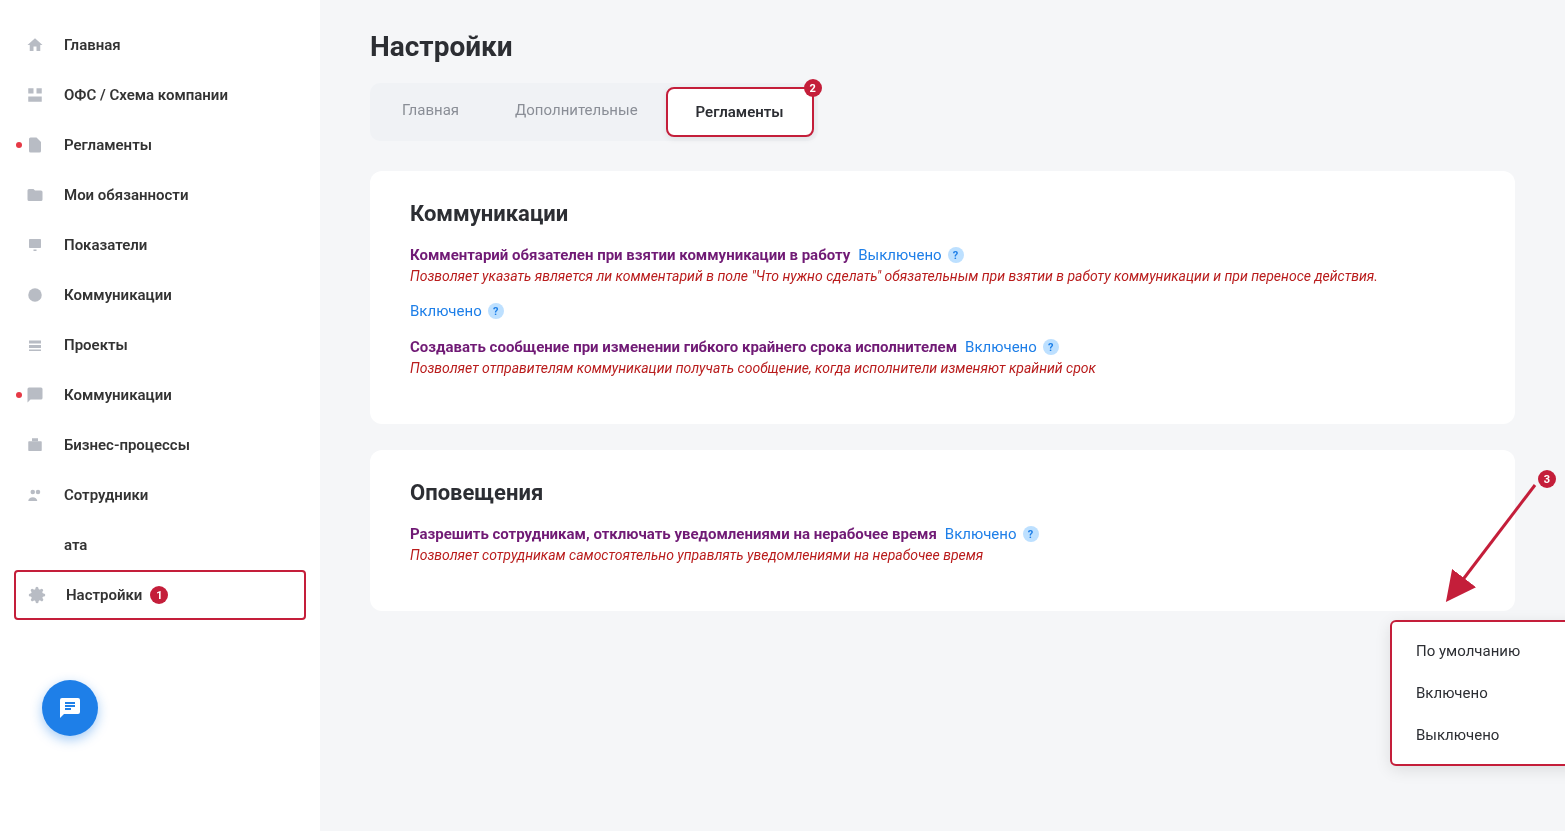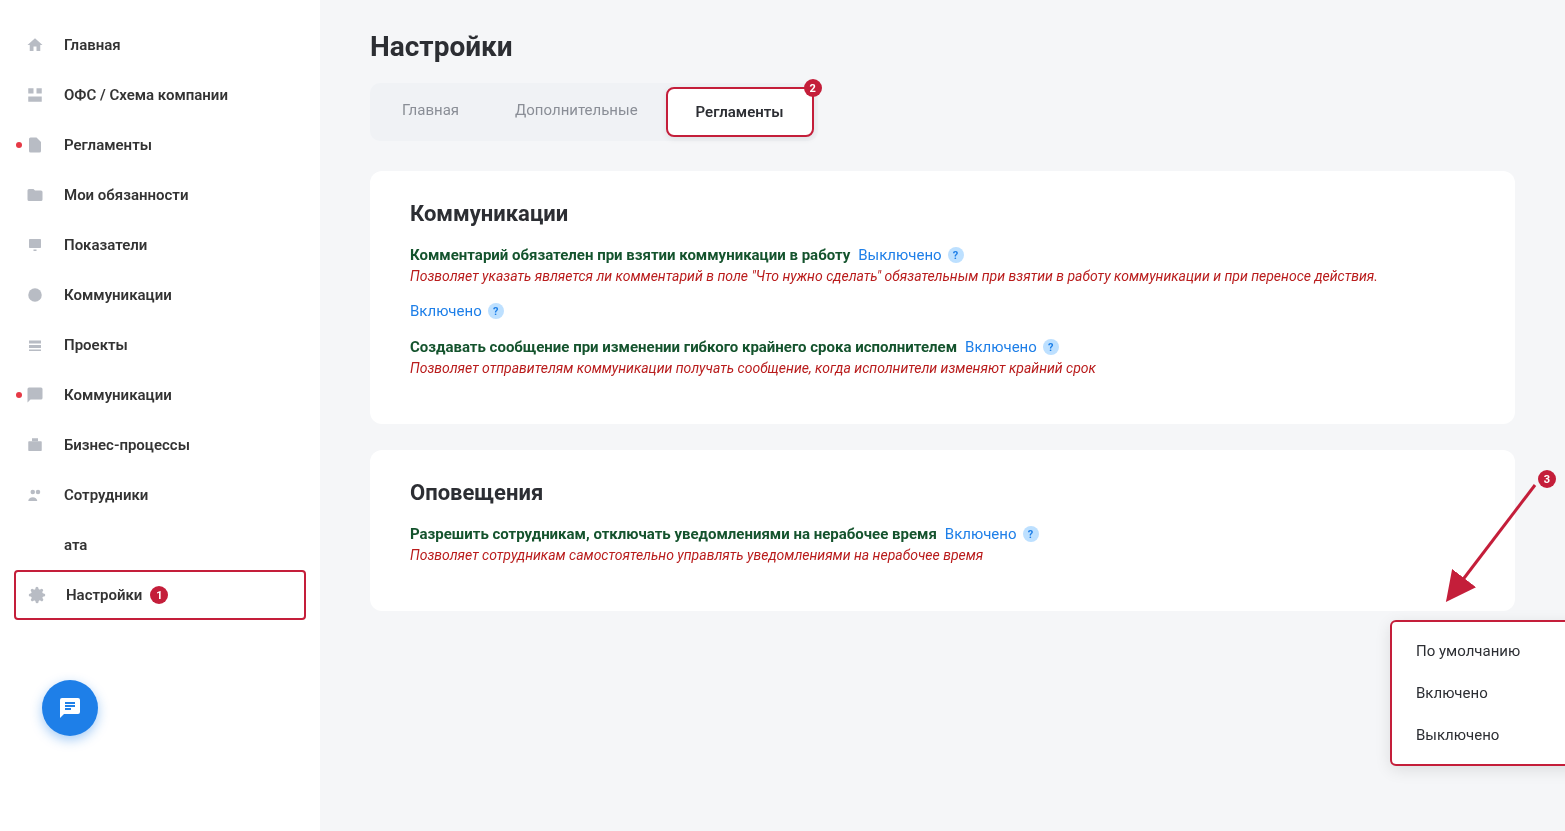--- a/index.html
+++ b/index.html
@@ -146,7 +146,7 @@
     }
     .setting-label {
       font-weight: 700;
-      color: #14532d;
+      color: #701a75;
       font-size: 15px;
       margin-right: 8px;
     }

